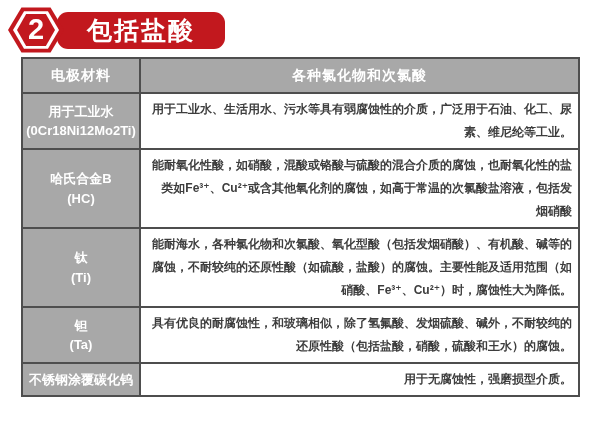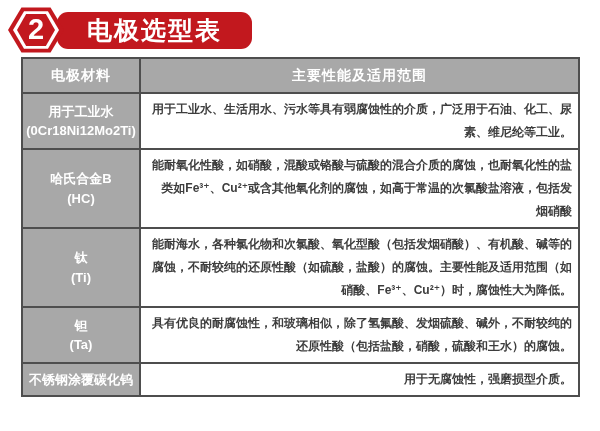--- a/index.html
+++ b/index.html
@@ -134,7 +134,7 @@
       </div>
     </div>
     <div class="title-pill">
-      <span>电极选型表</span>
+      <span>包括盐酸</span>
     </div>
   </div>
 

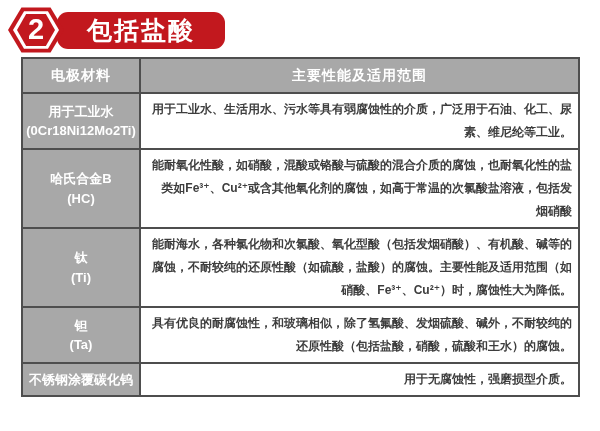--- a/index.html
+++ b/index.html
@@ -146,7 +146,7 @@
     <thead>
       <tr>
         <th>电极材料</th>
-        <th>主要性能及适用范围</th>
+        <th>各种氯化物和次氯酸</th>
       </tr>
     </thead>
     <tbody>

